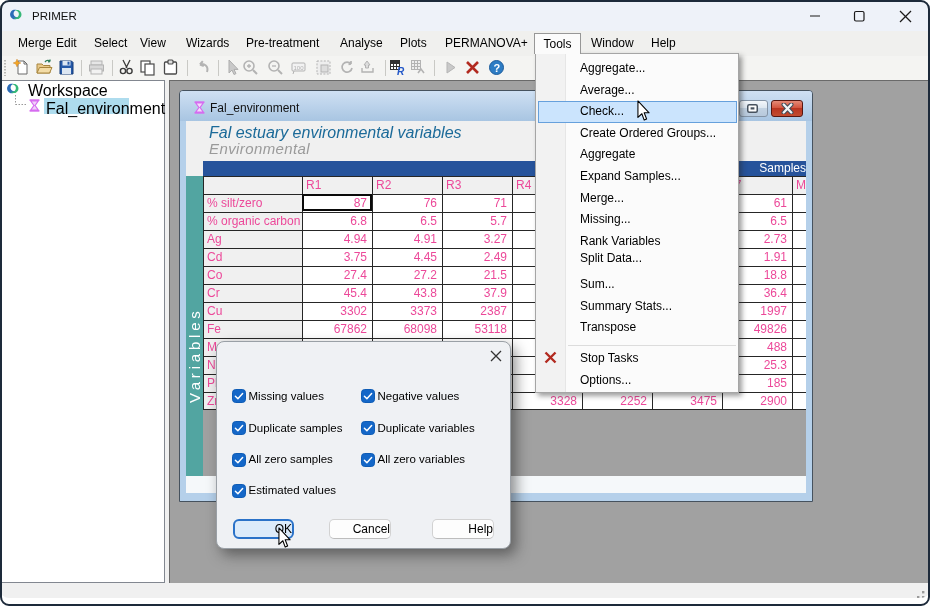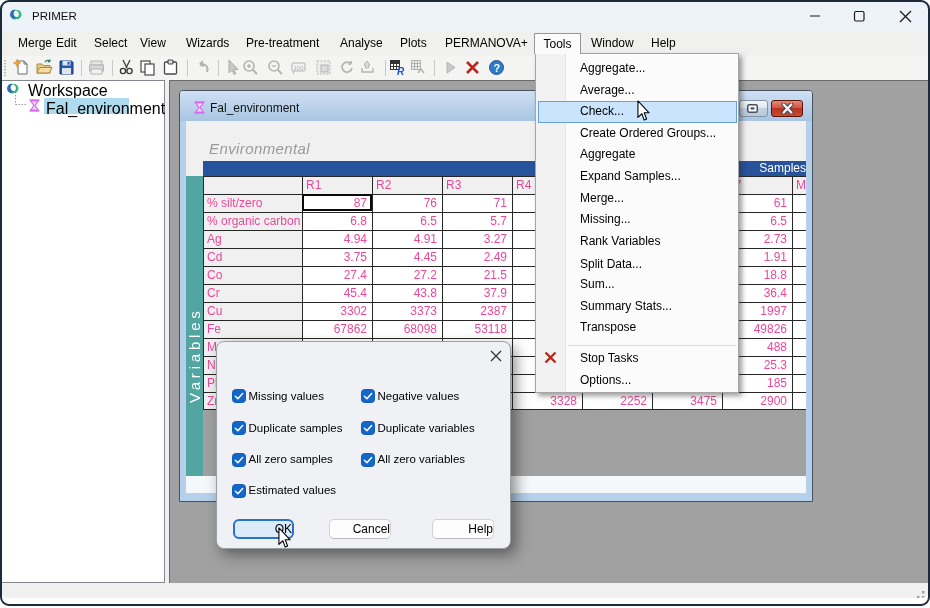--- a/index.html
+++ b/index.html
@@ -233,6 +233,7 @@
 
   <div id="childcontent">
     <div id="infostrip"></div>
+    <div class="abs" style="left:23px;top:3px;font-size:16px;font-style:italic;color:#1b6a99;">Fal estuary environmental variables</div>
     <div class="abs" style="left:23px;top:19px;font-size:15px;font-style:italic;color:#9a9a9a;letter-spacing:0.4px;">Environmental</div>
     <div id="samplesgap"></div>
     <div id="samplesbar">Samples</div>

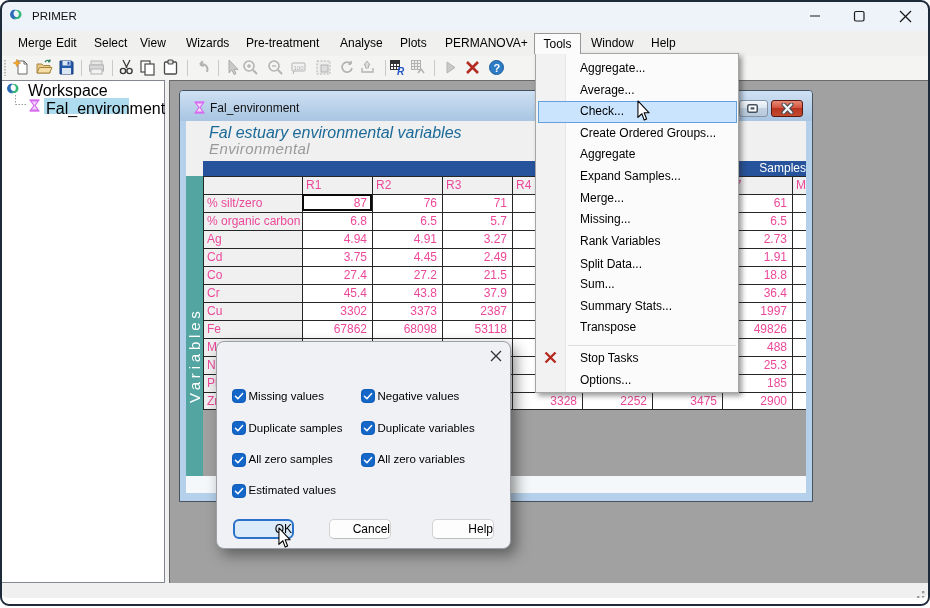--- a/index.html
+++ b/index.html
@@ -343,7 +343,7 @@
           <div class="ddi" style="top:133.60000000000002px">Merge...</div>
           <div class="ddi" style="top:155.20000000000002px">Missing...</div>
           <div class="ddi" style="top:176.8px">Rank Variables</div>
-          <div class="ddi" style="top:200px">Split Data...</div>
+          <div class="ddi" style="top:194px">Split Data...</div>
           <div class="ddi" style="top:220px">Sum...</div>
           <div class="ddi" style="top:241.60000000000002px">Summary Stats...</div>
           <div class="ddi" style="top:263.20000000000005px">Transpose</div>

